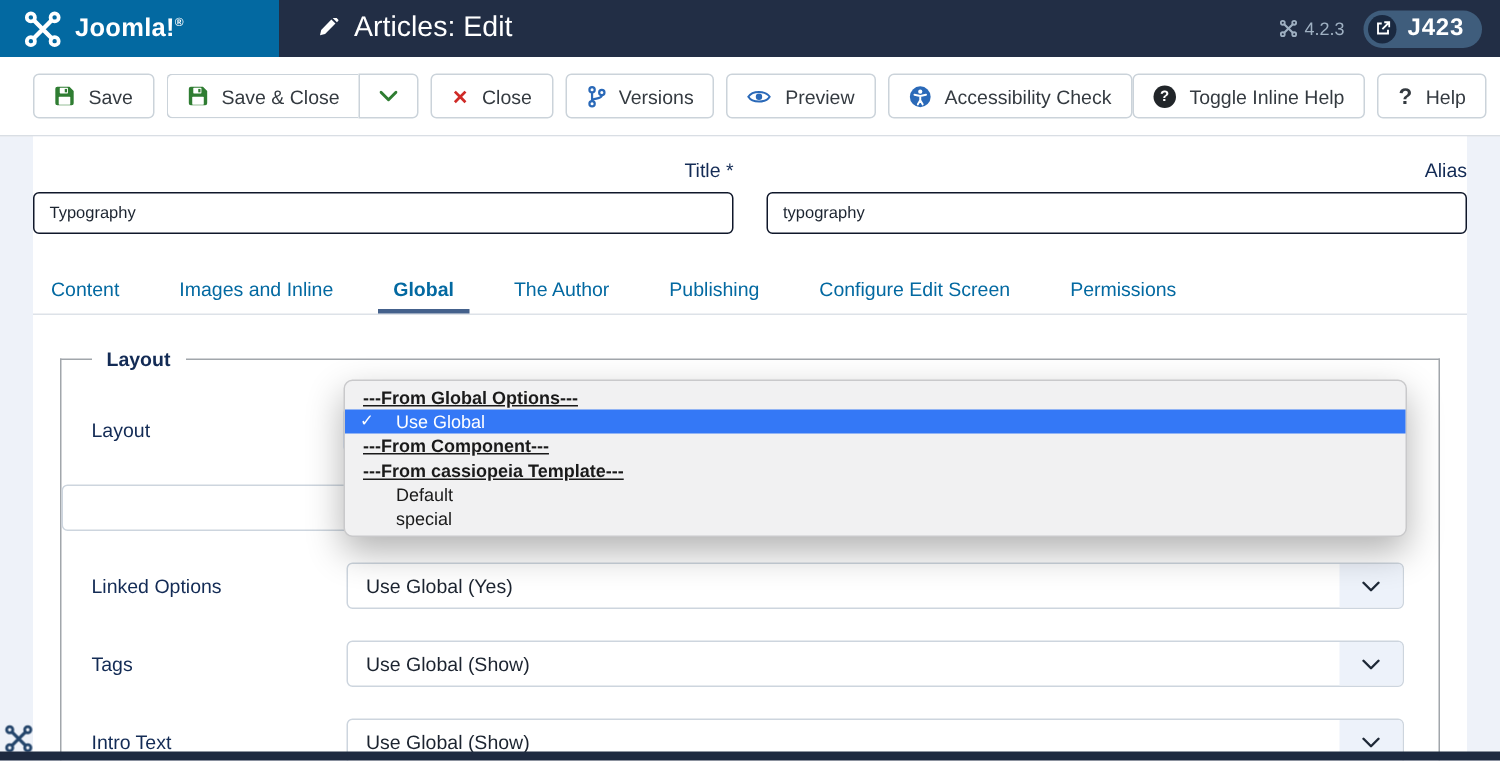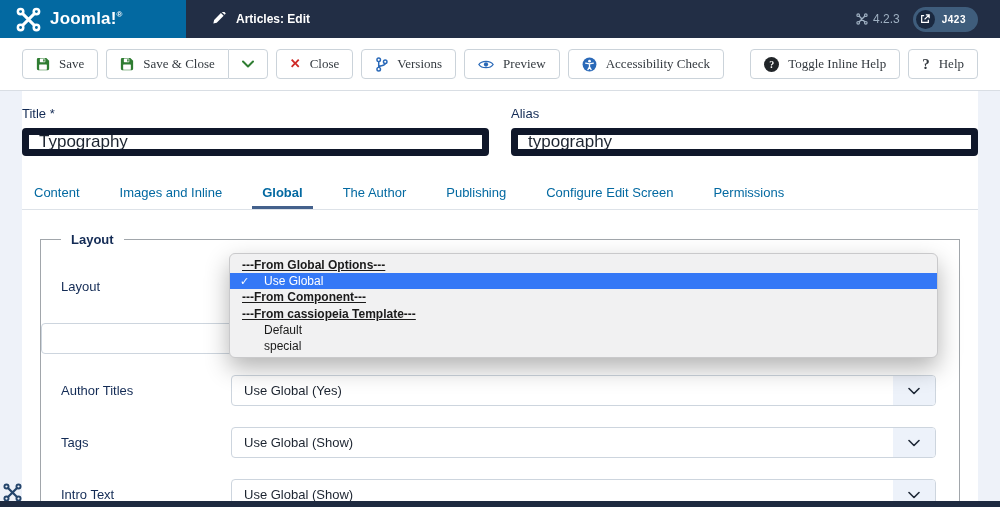--- a/index.html
+++ b/index.html
@@ -12,7 +12,7 @@
   .brand-text { font-size:17px; font-weight:bold; letter-spacing:.2px; }
   .brand-text sup { font-size:8px; }
   .page-head { display:flex; align-items:center; gap:10px; padding-left:26px; flex:1; }
-  .page-head-title { font-size:12px; font-weight:700; }
+  .page-head-title { font-size:19px; font-weight:400; }
   .header-right { display:flex; align-items:center; gap:13px; padding-right:22px; }
   .version { display:flex; align-items:center; gap:5px; color:#9fb0c2; font-size:12px; }
   .j-badge { display:flex; align-items:center; gap:7px; background:#3f5d7c; border:none;

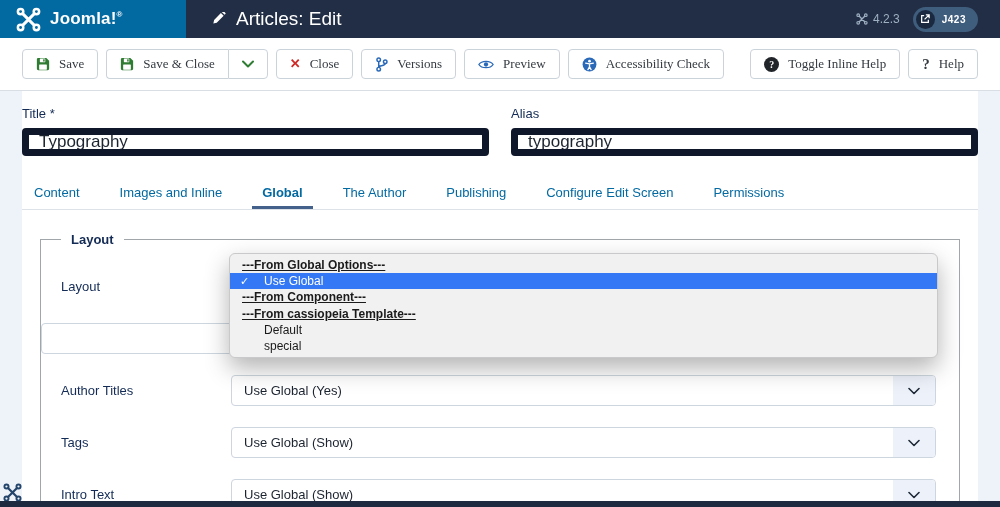--- a/index.html
+++ b/index.html
@@ -13,7 +13,7 @@
   .brand-text sup { font-size:8px; }
   .page-head { display:flex; align-items:center; gap:10px; padding-left:26px; flex:1; }
   .page-head-title { font-size:19px; font-weight:400; }
-  .header-right { display:flex; align-items:center; gap:13px; padding-right:22px; }
+  .header-right { display:flex; align-items:center; gap:13px; padding-right:12px; }
   .version { display:flex; align-items:center; gap:5px; color:#9fb0c2; font-size:12px; }
   .j-badge { display:flex; align-items:center; gap:7px; background:#3f5d7c; border:none;
     border-radius:13px; padding:2px 12px 2px 3px; height:25px; cursor:pointer; }

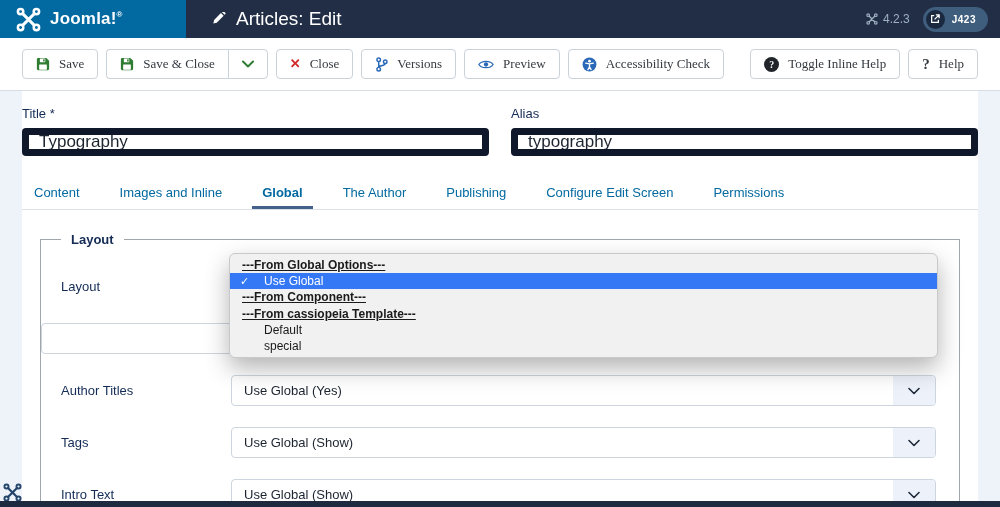--- a/index.html
+++ b/index.html
@@ -19,7 +19,7 @@
     border-radius:13px; padding:2px 12px 2px 3px; height:25px; cursor:pointer; }
   .j-badge-circle { width:19px; height:19px; border-radius:50%; background:#1a2940;
     display:flex; align-items:center; justify-content:center; }
-  .j-badge-label { color:#fff; font-size:10px; font-weight:bold; letter-spacing:.5px; }
+  .j-badge-label { color:#fff; font-size:16px; font-weight:bold; letter-spacing:.5px; }
 
   
   .toolbar { height:53px; background:#fff; border-bottom:1px solid #d9dee4;

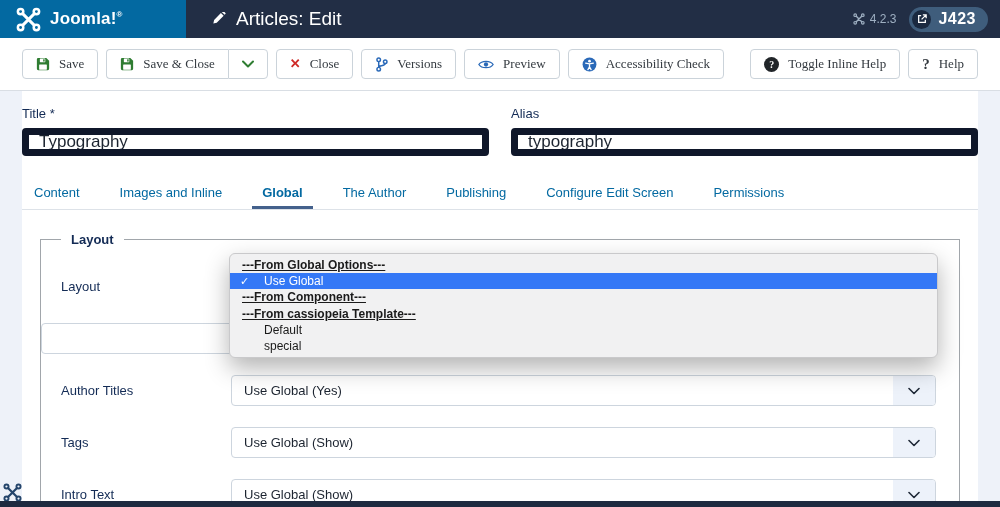--- a/index.html
+++ b/index.html
@@ -23,7 +23,7 @@
 
   
   .toolbar { height:53px; background:#fff; border-bottom:1px solid #d9dee4;
-    display:flex; align-items:center; padding:0 22px;font-family:Liberation Serif, serif; }
+    display:flex; align-items:center; padding:0 22px; }
   .toolbar-left { display:flex; align-items:center; gap:8px; flex:1; }
   .toolbar-right { display:flex; align-items:center; gap:8px; }
   .btn { display:flex; align-items:center; gap:9px; height:30px; background:#fff;

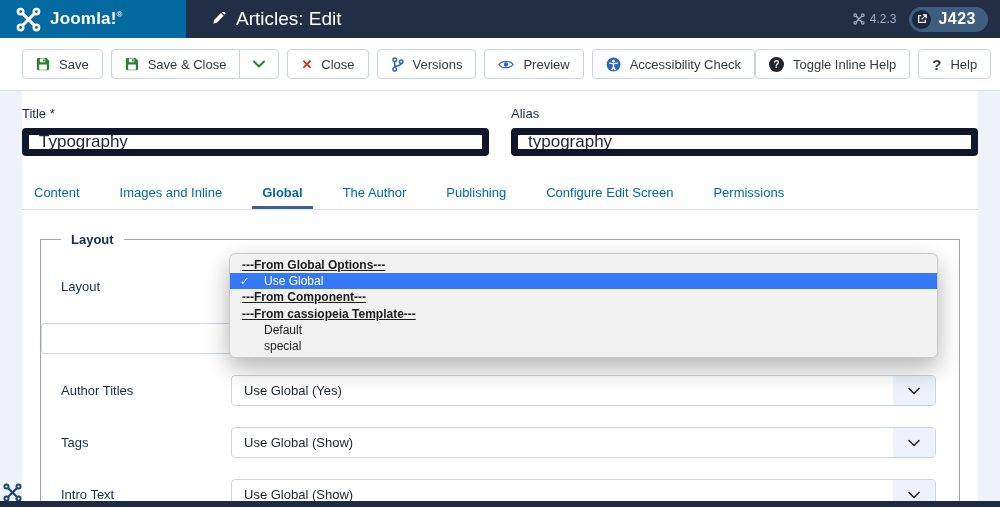--- a/index.html
+++ b/index.html
@@ -43,7 +43,7 @@
 
   .title-row { display:flex; gap:22px; }
   .field-col { flex:1; }
-  .field-label { font-size:13px; color:#132b55; margin-bottom:7px; }
+  .field-label { font-size:13px; color:#132b55; margin-bottom:7px;text-align:right; }
   .text-input { width:100%; height:28px; border:7px solid #0f172a; border-radius:4px;
     padding:0 10px; font-size:17px; color:#1c2430; font-family:inherit; background:#fff; }
 

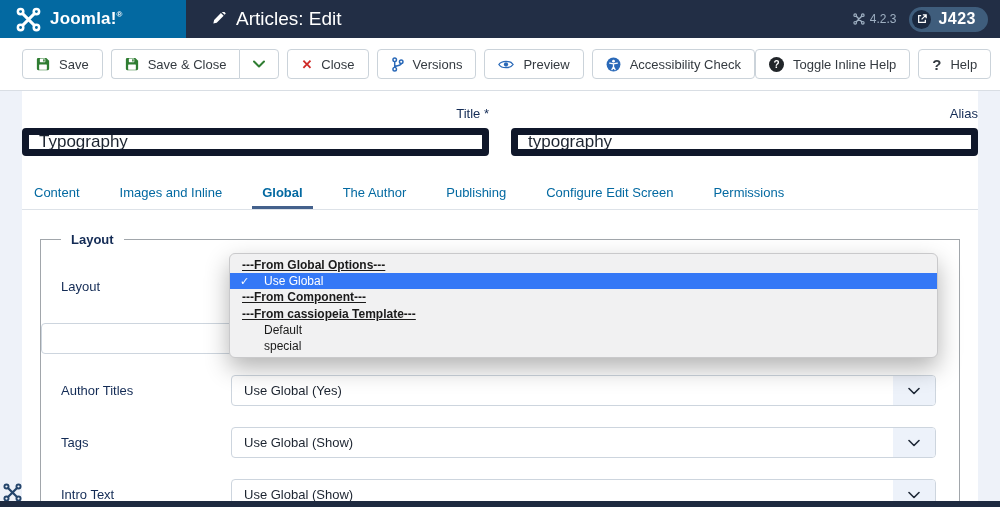--- a/index.html
+++ b/index.html
@@ -44,8 +44,8 @@
   .title-row { display:flex; gap:22px; }
   .field-col { flex:1; }
   .field-label { font-size:13px; color:#132b55; margin-bottom:7px;text-align:right; }
-  .text-input { width:100%; height:28px; border:7px solid #0f172a; border-radius:4px;
-    padding:0 10px; font-size:17px; color:#1c2430; font-family:inherit; background:#fff; }
+  .text-input { width:100%; height:28px; border:1px solid #0f172a; border-radius:4px;
+    padding:0 10px; font-size:11px; color:#1c2430; font-family:inherit; background:#fff; }
 
   
   .tabs { display:flex; margin-top:21px; border-bottom:1px solid #dde2e8; padding-left:2px; }

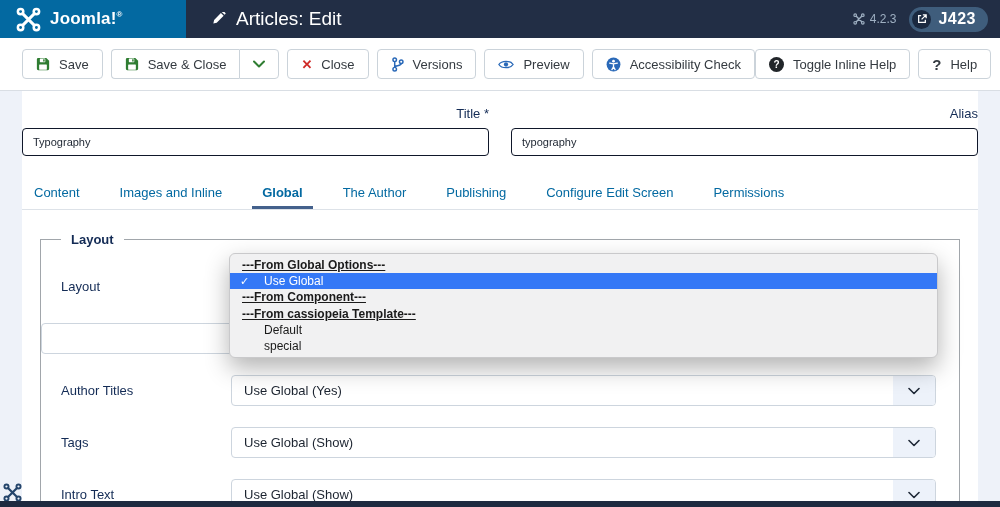--- a/index.html
+++ b/index.html
@@ -263,7 +263,7 @@
     </div>
 
     <div class="form-row">
-      <div class="row-label">Author Titles</div>
+      <div class="row-label">Linked Options</div>
       <div class="select">
         <span>Use Global (Yes)</span>
         <span class="chev-box">

